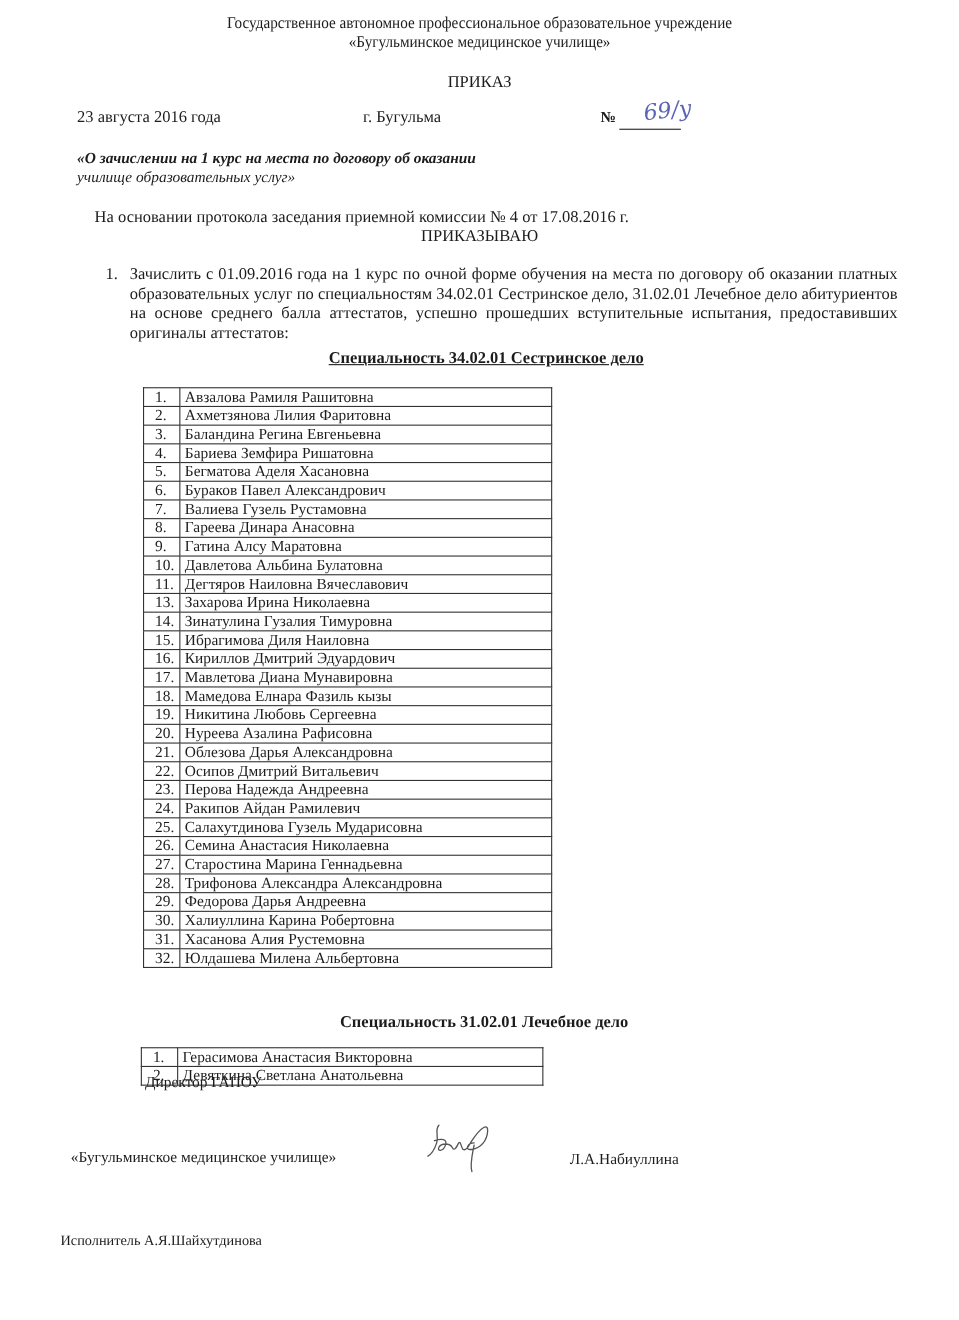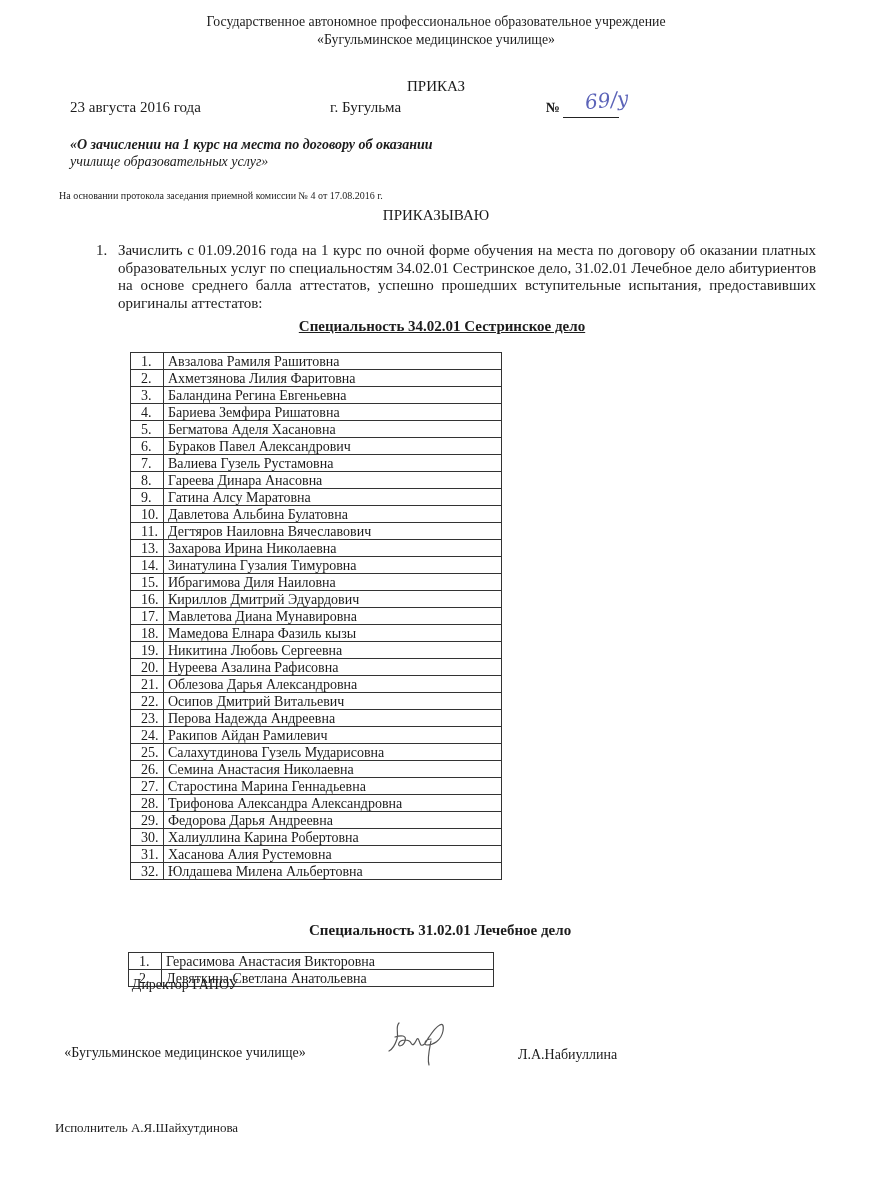--- a/index.html
+++ b/index.html
@@ -16,7 +16,7 @@
 
   #org-line1 { left: 0; width: 872px; top: 13px; text-align: center; font-size: 15px; transform: scaleX(0.92); }
   #org-line2 { left: 0; width: 872px; top: 31px; text-align: center; font-size: 15px; transform: scaleX(0.92); }
-  #doc-title { left: 0; width: 872px; top: 67px; text-align: center; font-size: 15px; margin-top: 11px; }
+  #doc-title { left: 0; width: 872px; top: 67px; text-align: center; font-size: 15px; }
 
   #date { left: 70px; top: 99px; font-size: 15px; }
   #city { left: 330px; top: 99px; font-size: 15px; }

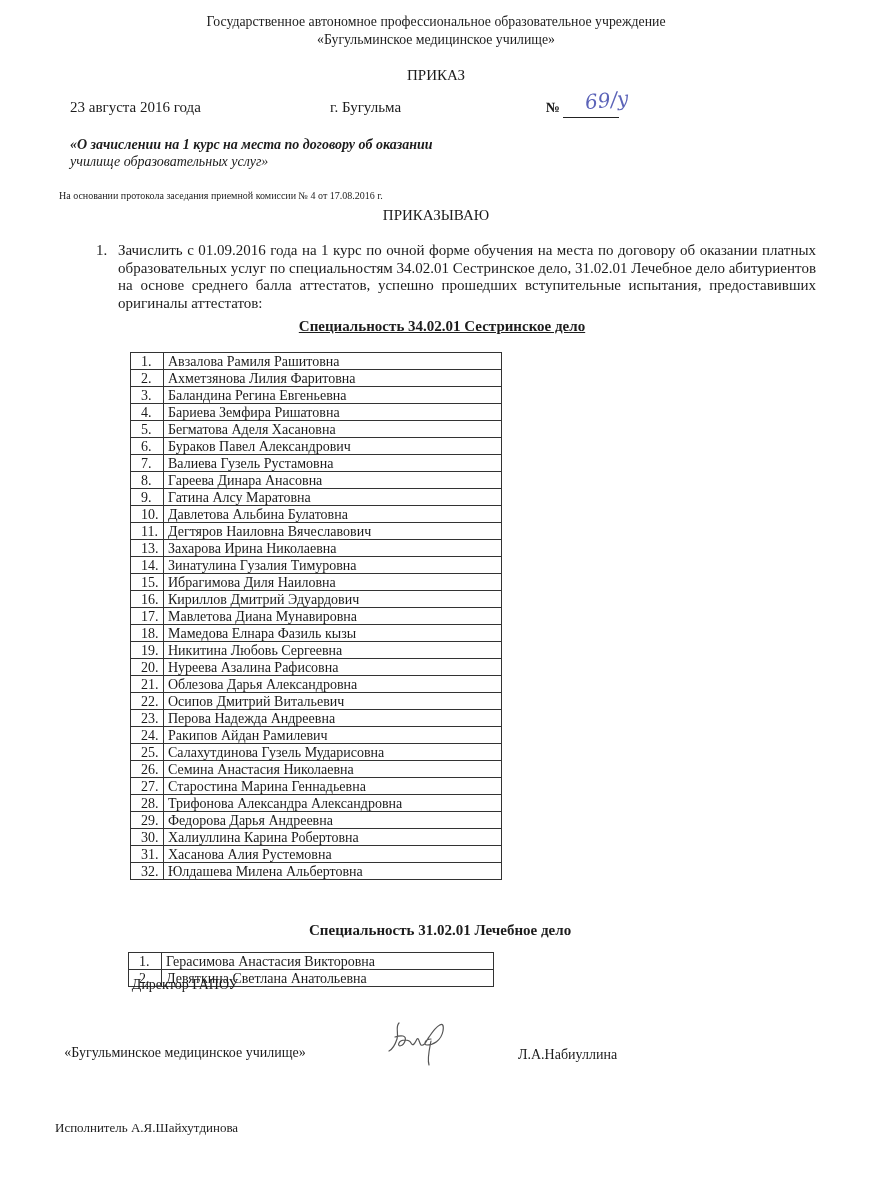--- a/index.html
+++ b/index.html
@@ -27,7 +27,7 @@
   #subject1 { left: 70px; top: 137px; font-size: 14px; font-style: italic; font-weight: bold; }
   #subject2 { left: 70px; top: 154px; font-size: 14px; font-style: italic; }
 
-  #basis { left: 59px; top: 190px; font-size: 10px; }
+  #basis { left: 86px; top: 190px; font-size: 15px; }
   #order-word { left: 0; width: 872px; top: 207px; text-align: center; font-size: 15px; }
 
   #item1-num { left: 96px; top: 242px; font-size: 15px; }

